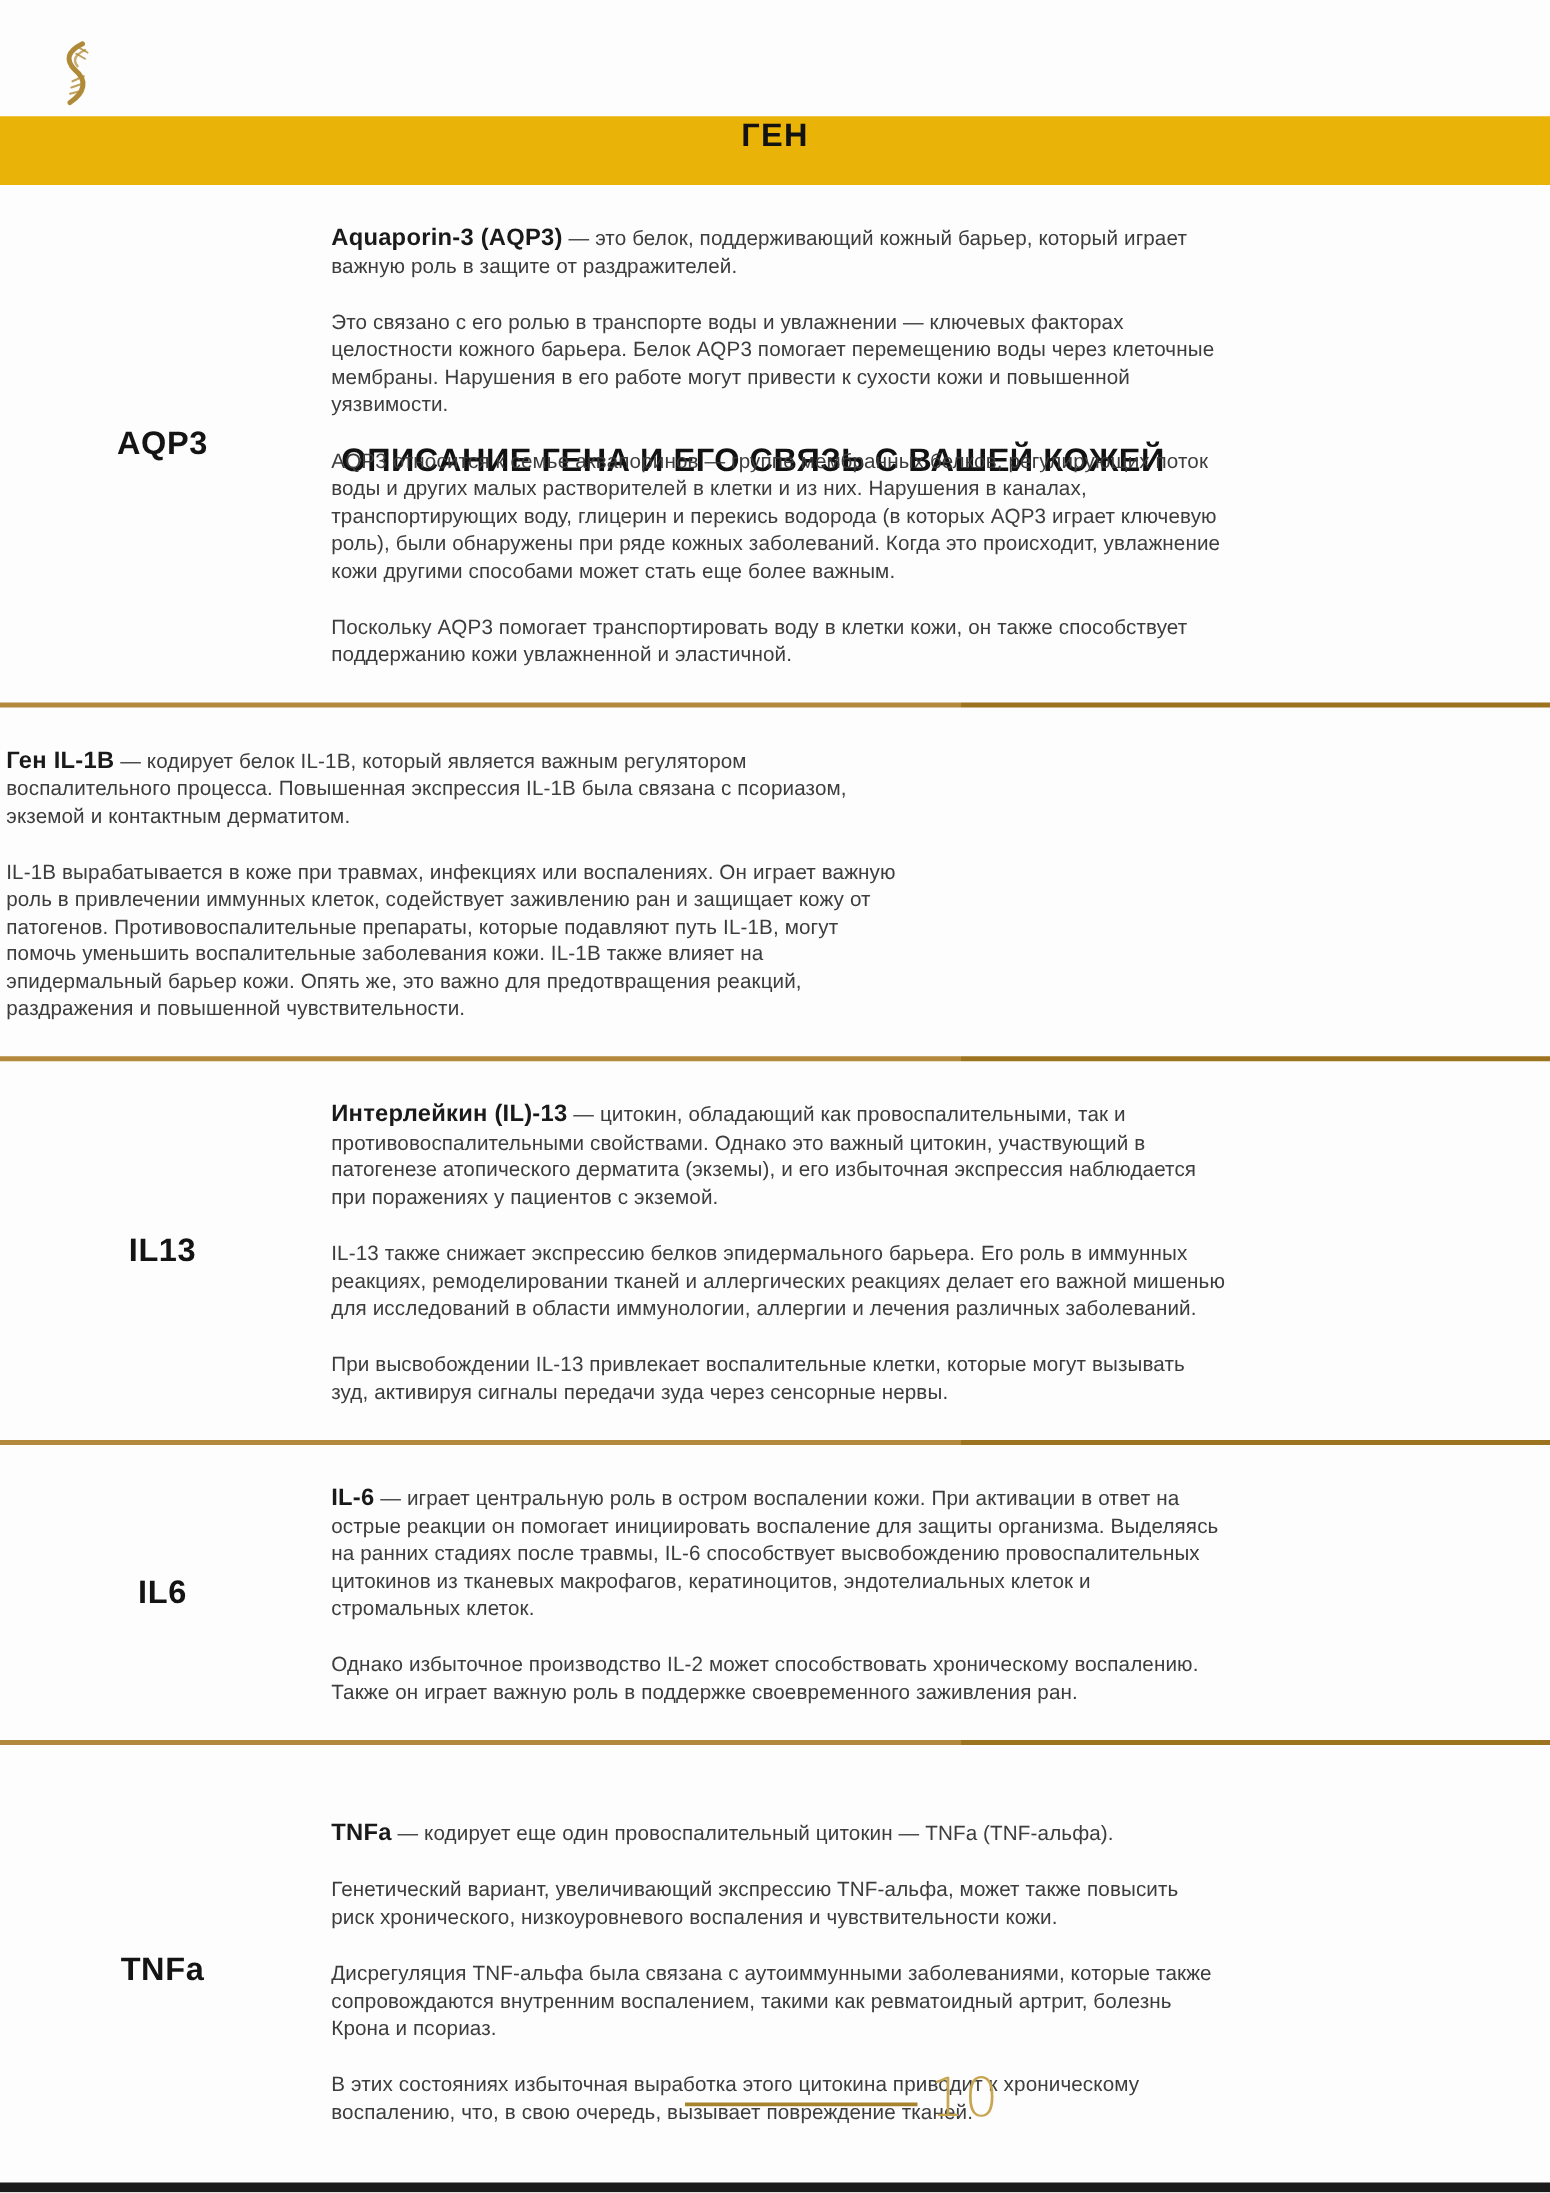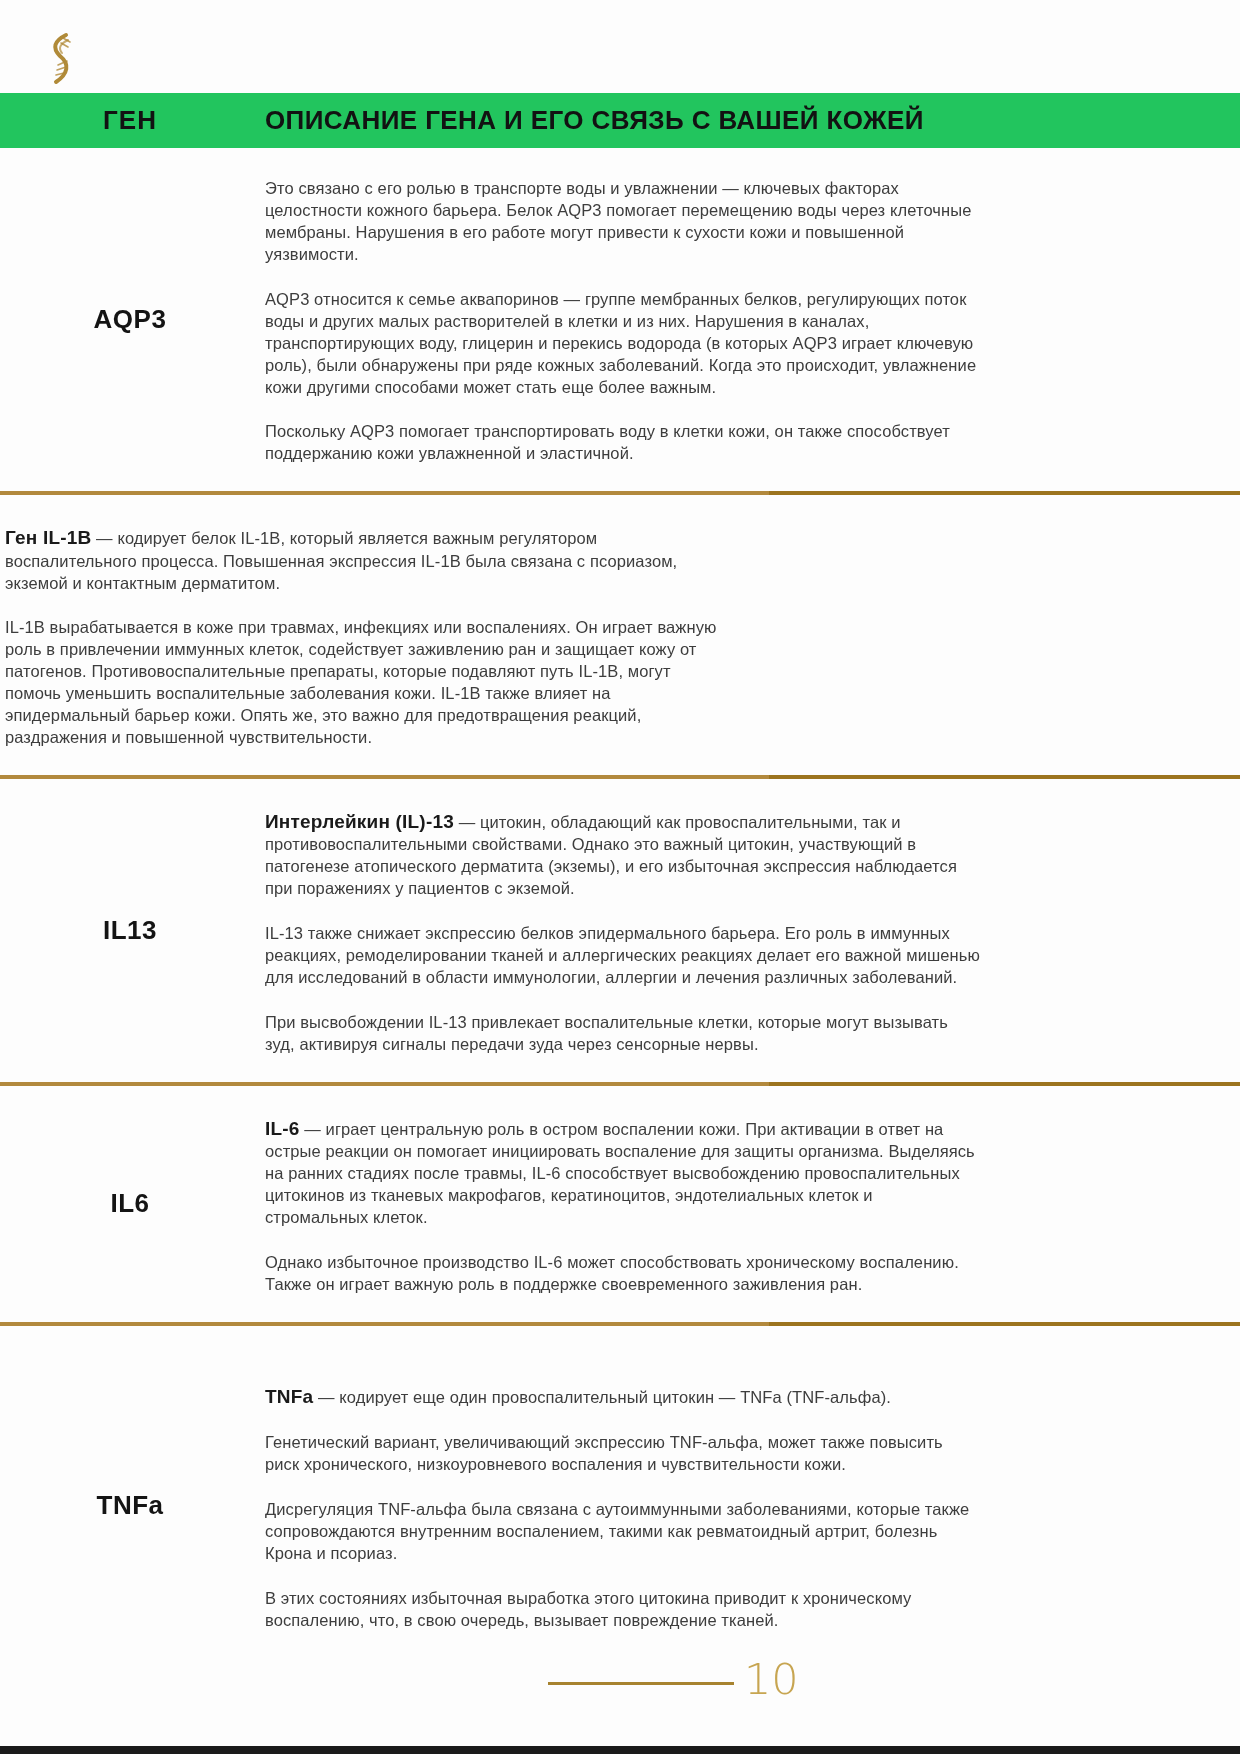--- a/index.html
+++ b/index.html
@@ -18,7 +18,8 @@
     display:flex;
     align-items:center;
     height:55px;
-    background:#22c55e;
+    background:#eab308;
+    flex-direction:column;
   }
   .gene-col{width:260px;flex:0 0 260px;text-align:center;}
   .desc-col{flex:1;padding-right:40px;}

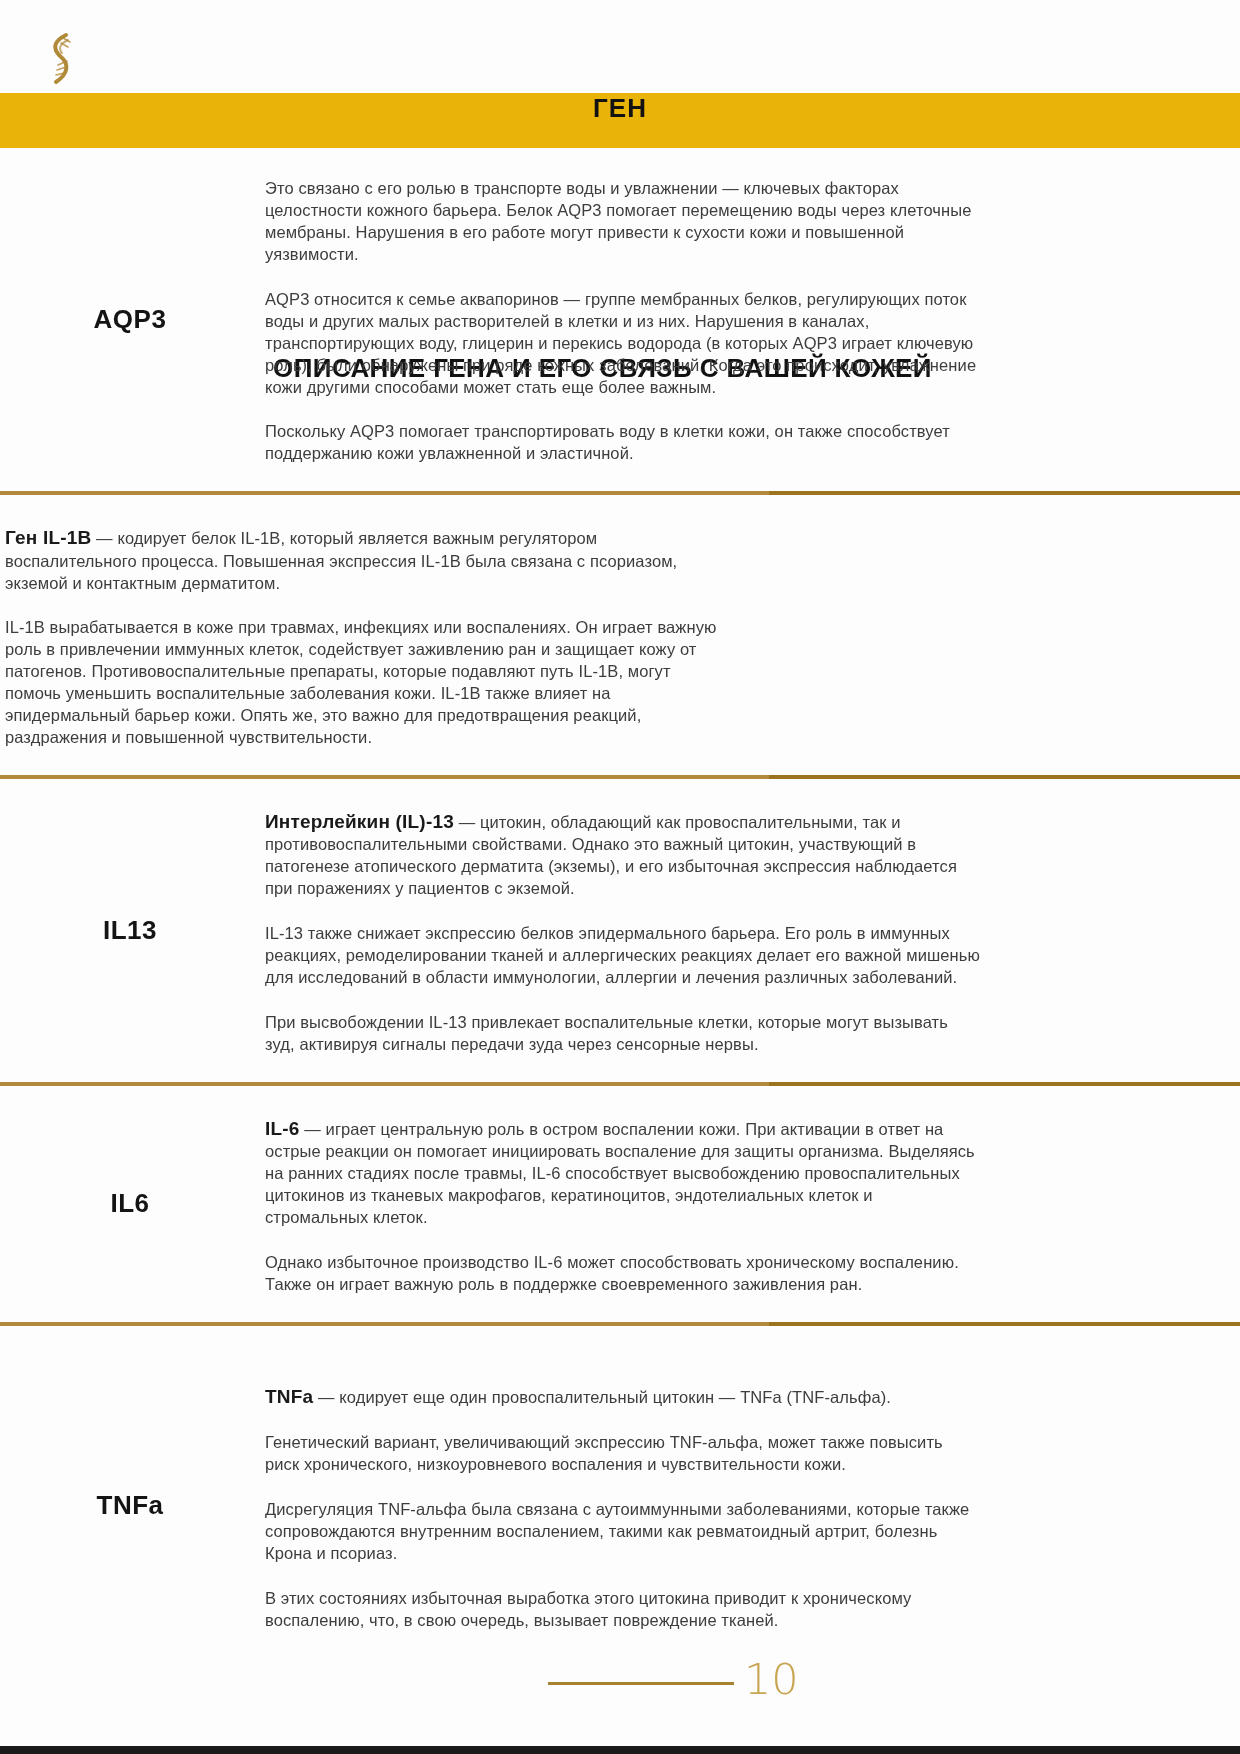--- a/index.html
+++ b/index.html
@@ -112,6 +112,7 @@
   <div class="gene-row row-0">
     <div class="gene-col">AQP3</div>
     <div class="desc-col">
+      <p><strong>Aquaporin-3 (AQP3)</strong><span> — это белок, поддерживающий кожный барьер, который играет важную роль в защите от раздражителей.</span></p>
       <p>Это связано с его ролью в транспорте воды и увлажнении — ключевых факторах целостности кожного барьера. Белок AQP3 помогает перемещению воды через клеточные мембраны. Нарушения в его работе могут привести к сухости кожи и повышенной уязвимости.</p>
       <p>AQP3 относится к семье аквапоринов — группе мембранных белков, регулирующих поток воды и других малых растворителей в клетки и из них. Нарушения в каналах, транспортирующих воду, глицерин и перекись водорода (в которых AQP3 играет ключевую роль), были обнаружены при ряде кожных заболеваний. Когда это происходит, увлажнение кожи другими способами может стать еще более важным.</p>
       <p>Поскольку AQP3 помогает транспортировать воду в клетки кожи, он также способствует поддержанию кожи увлажненной и эластичной.</p>

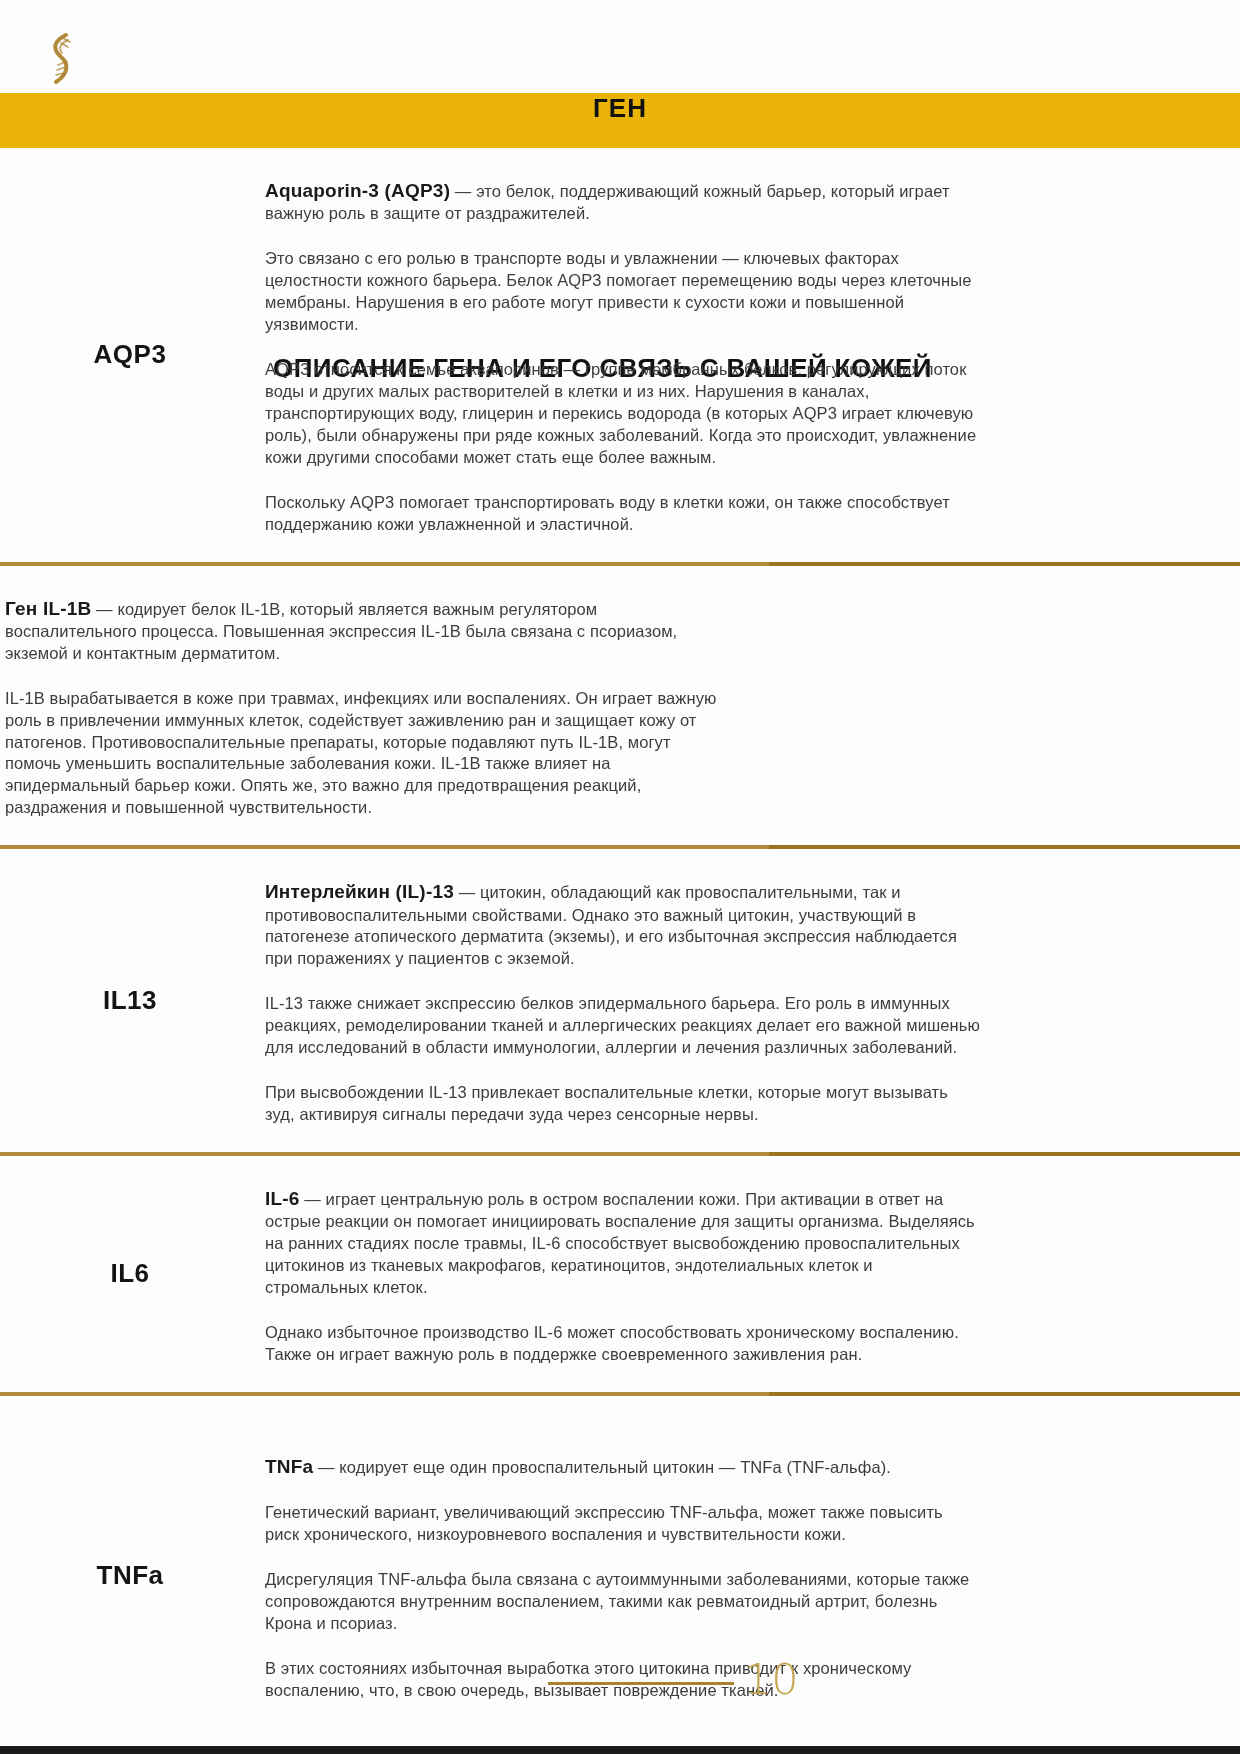--- a/index.html
+++ b/index.html
@@ -142,7 +142,7 @@
     <div class="gene-col">IL6</div>
     <div class="desc-col">
       <p><strong>IL-6</strong><span> — играет центральную роль в остром воспалении кожи. При активации в ответ на острые реакции он помогает инициировать воспаление для защиты организма. Выделяясь на ранних стадиях после травмы, IL-6 способствует высвобождению провоспалительных цитокинов из тканевых макрофагов, кератиноцитов, эндотелиальных клеток и стромальных клеток.</span></p>
-      <p>Однако избыточное производство IL-6 может способствовать хроническому воспалению. Также он играет важную роль в поддержке своевременного заживления ран.</p>
+      <p>Однако избыточное производство IL-2 может способствовать хроническому воспалению. Также он играет важную роль в поддержке своевременного заживления ран.</p>
     </div>
   </div>
   <div class="divider"></div>

